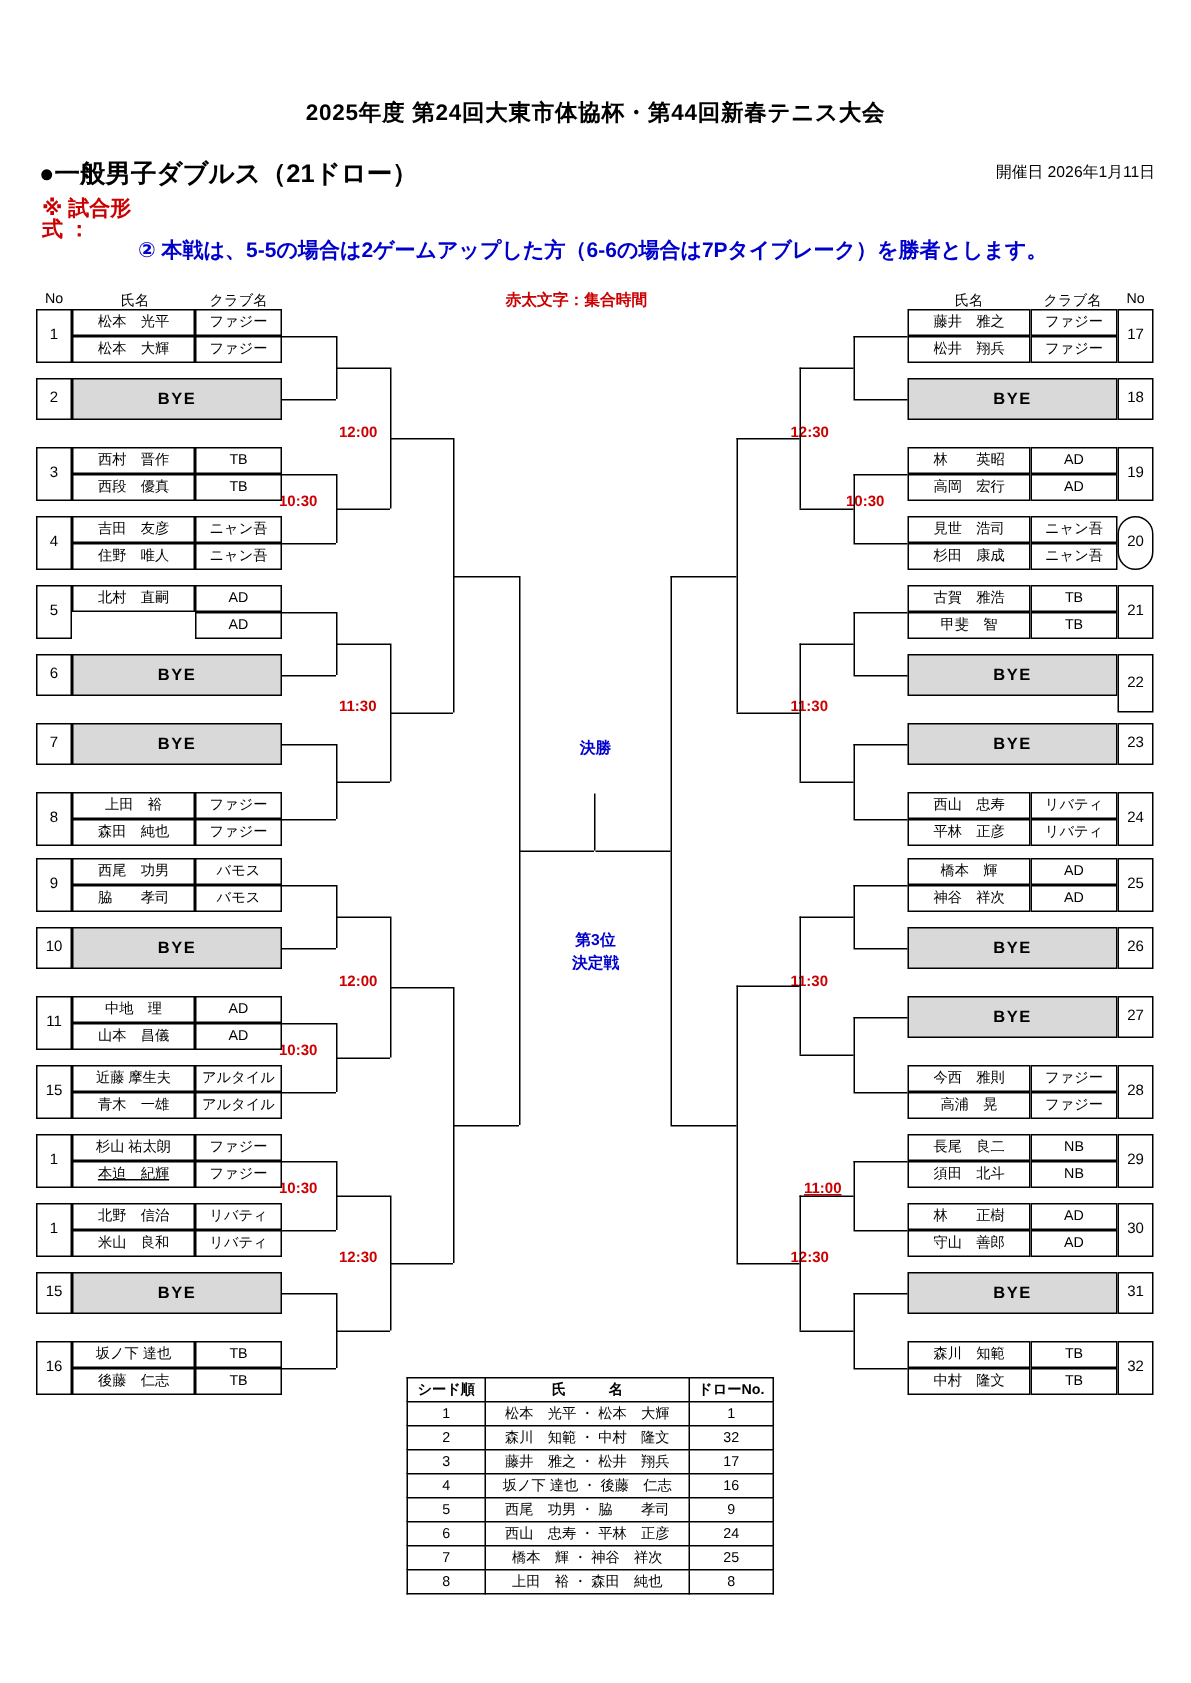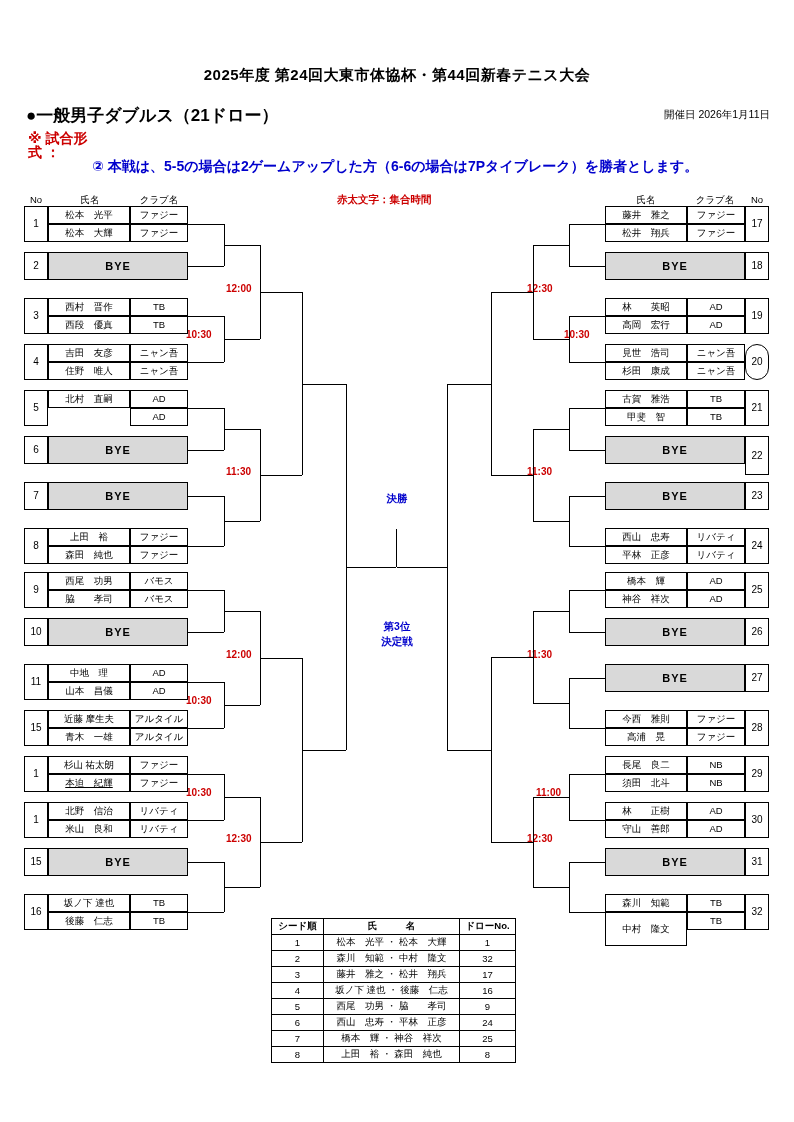--- a/index.html
+++ b/index.html
@@ -268,7 +268,7 @@
 
 <div class="cell nm" style="left:605px;top:894px;width:82px;height:18px;">森川　知範</div>
 <div class="cell nm" style="left:687px;top:894px;width:58px;height:18px;">TB</div>
-<div class="cell nm" style="left:605px;top:912px;width:82px;height:34px;">中村　隆文</div>
+<div class="cell nm" style="left:605px;top:912px;width:82px;height:18px;">中村　隆文</div>
 <div class="cell nm" style="left:687px;top:912px;width:58px;height:18px;">TB</div>
 <div class="cell num" style="left:745px;top:894px;width:24px;height:36px;">32</div>
 

